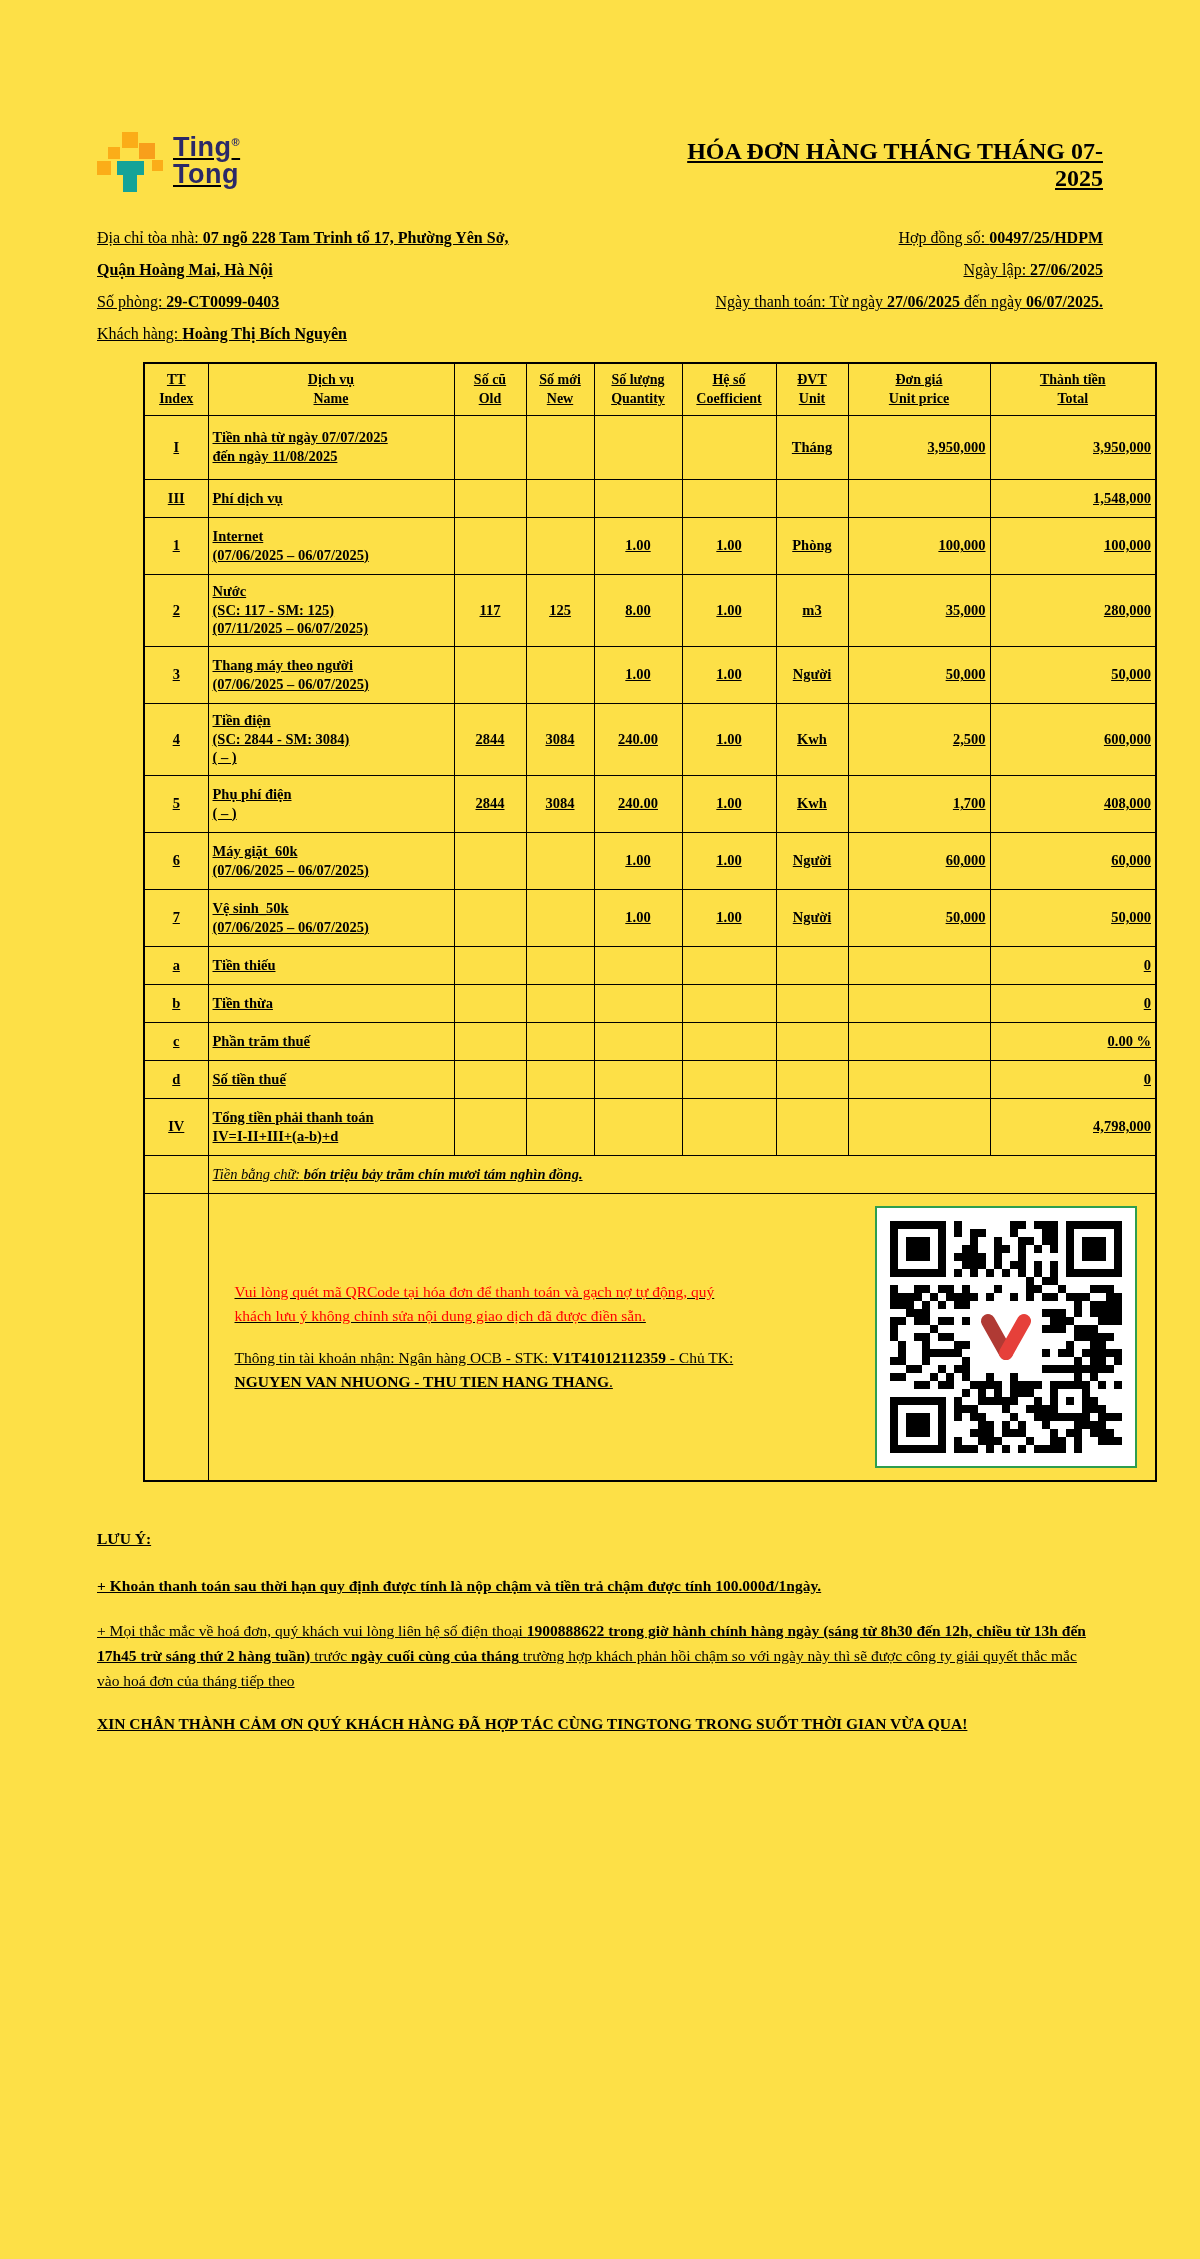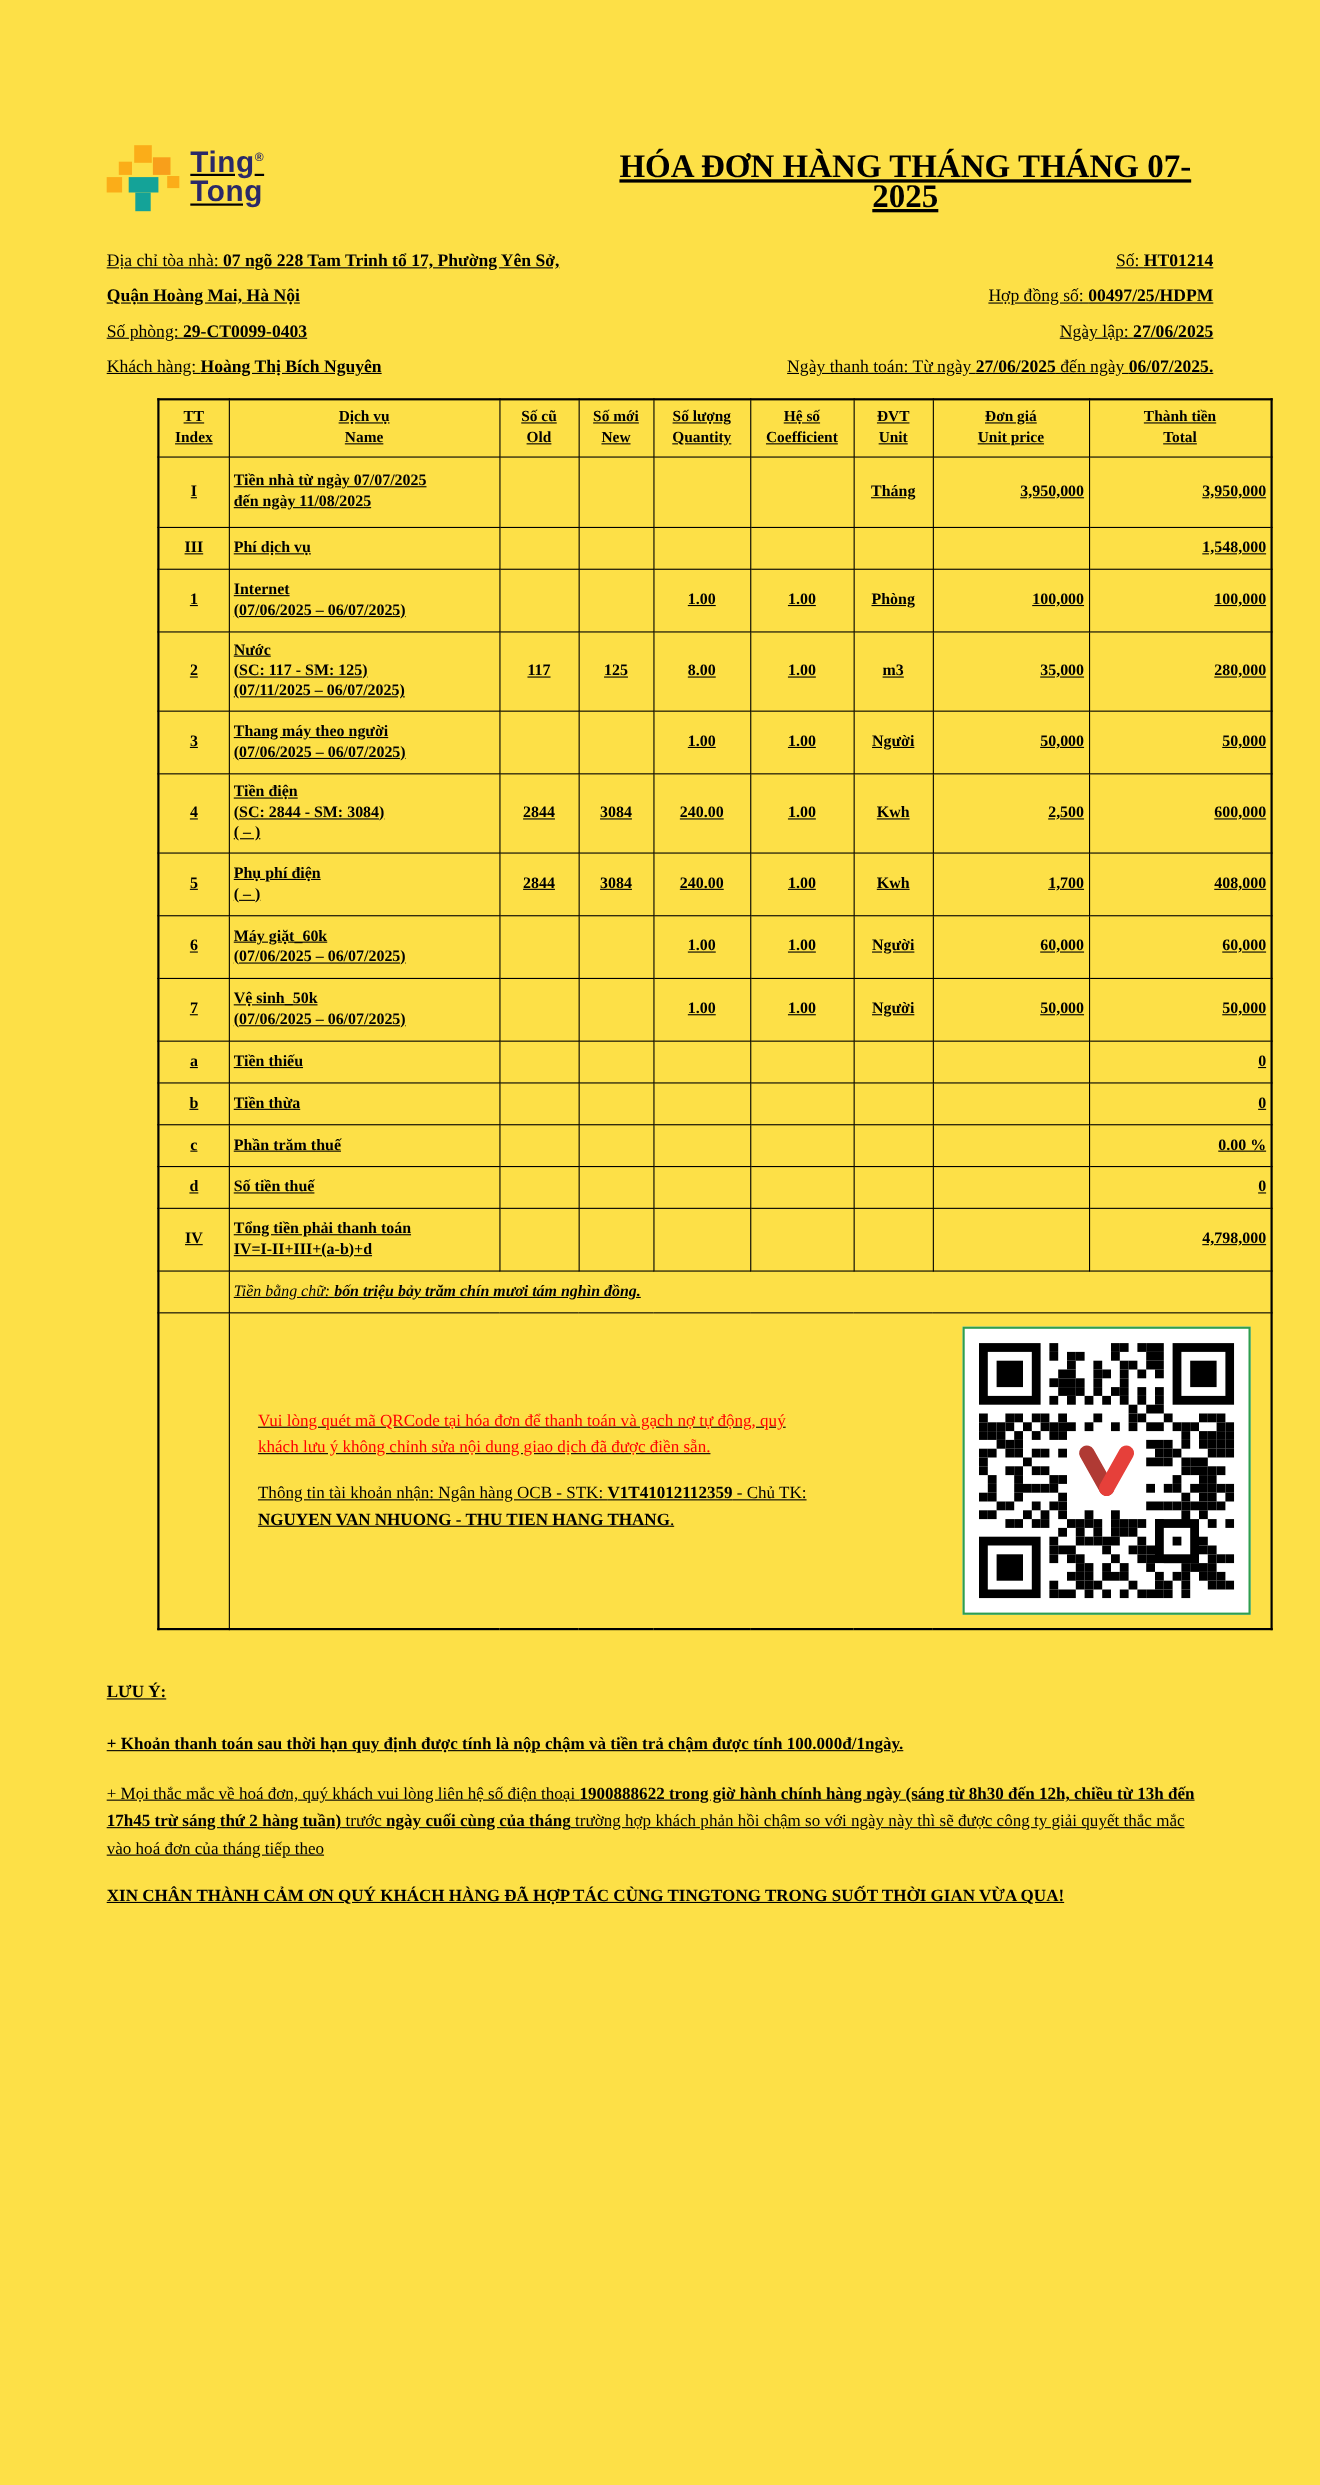--- a/index.html
+++ b/index.html
@@ -23,7 +23,7 @@
   .brand-text{font-family:"Liberation Sans", sans-serif;font-weight:700;color:#2B2968;
     font-size:27px;line-height:27px;letter-spacing:0.5px;margin-top:2px;}
   .brand-text .reg{font-size:11px;vertical-align:super;line-height:0;}
-  .title{width:560px;text-align:center;font-weight:700;font-size:30px;line-height:27px;white-space:pre-line;margin-top:6px;}
+  .title{width:560px;text-align:right;font-weight:700;font-size:24px;line-height:27px;white-space:pre-line;margin-top:6px;}
   
   .info{display:flex;justify-content:space-between;margin-top:26px;font-size:16px;line-height:32px;}
   .info-left{width:56%;}

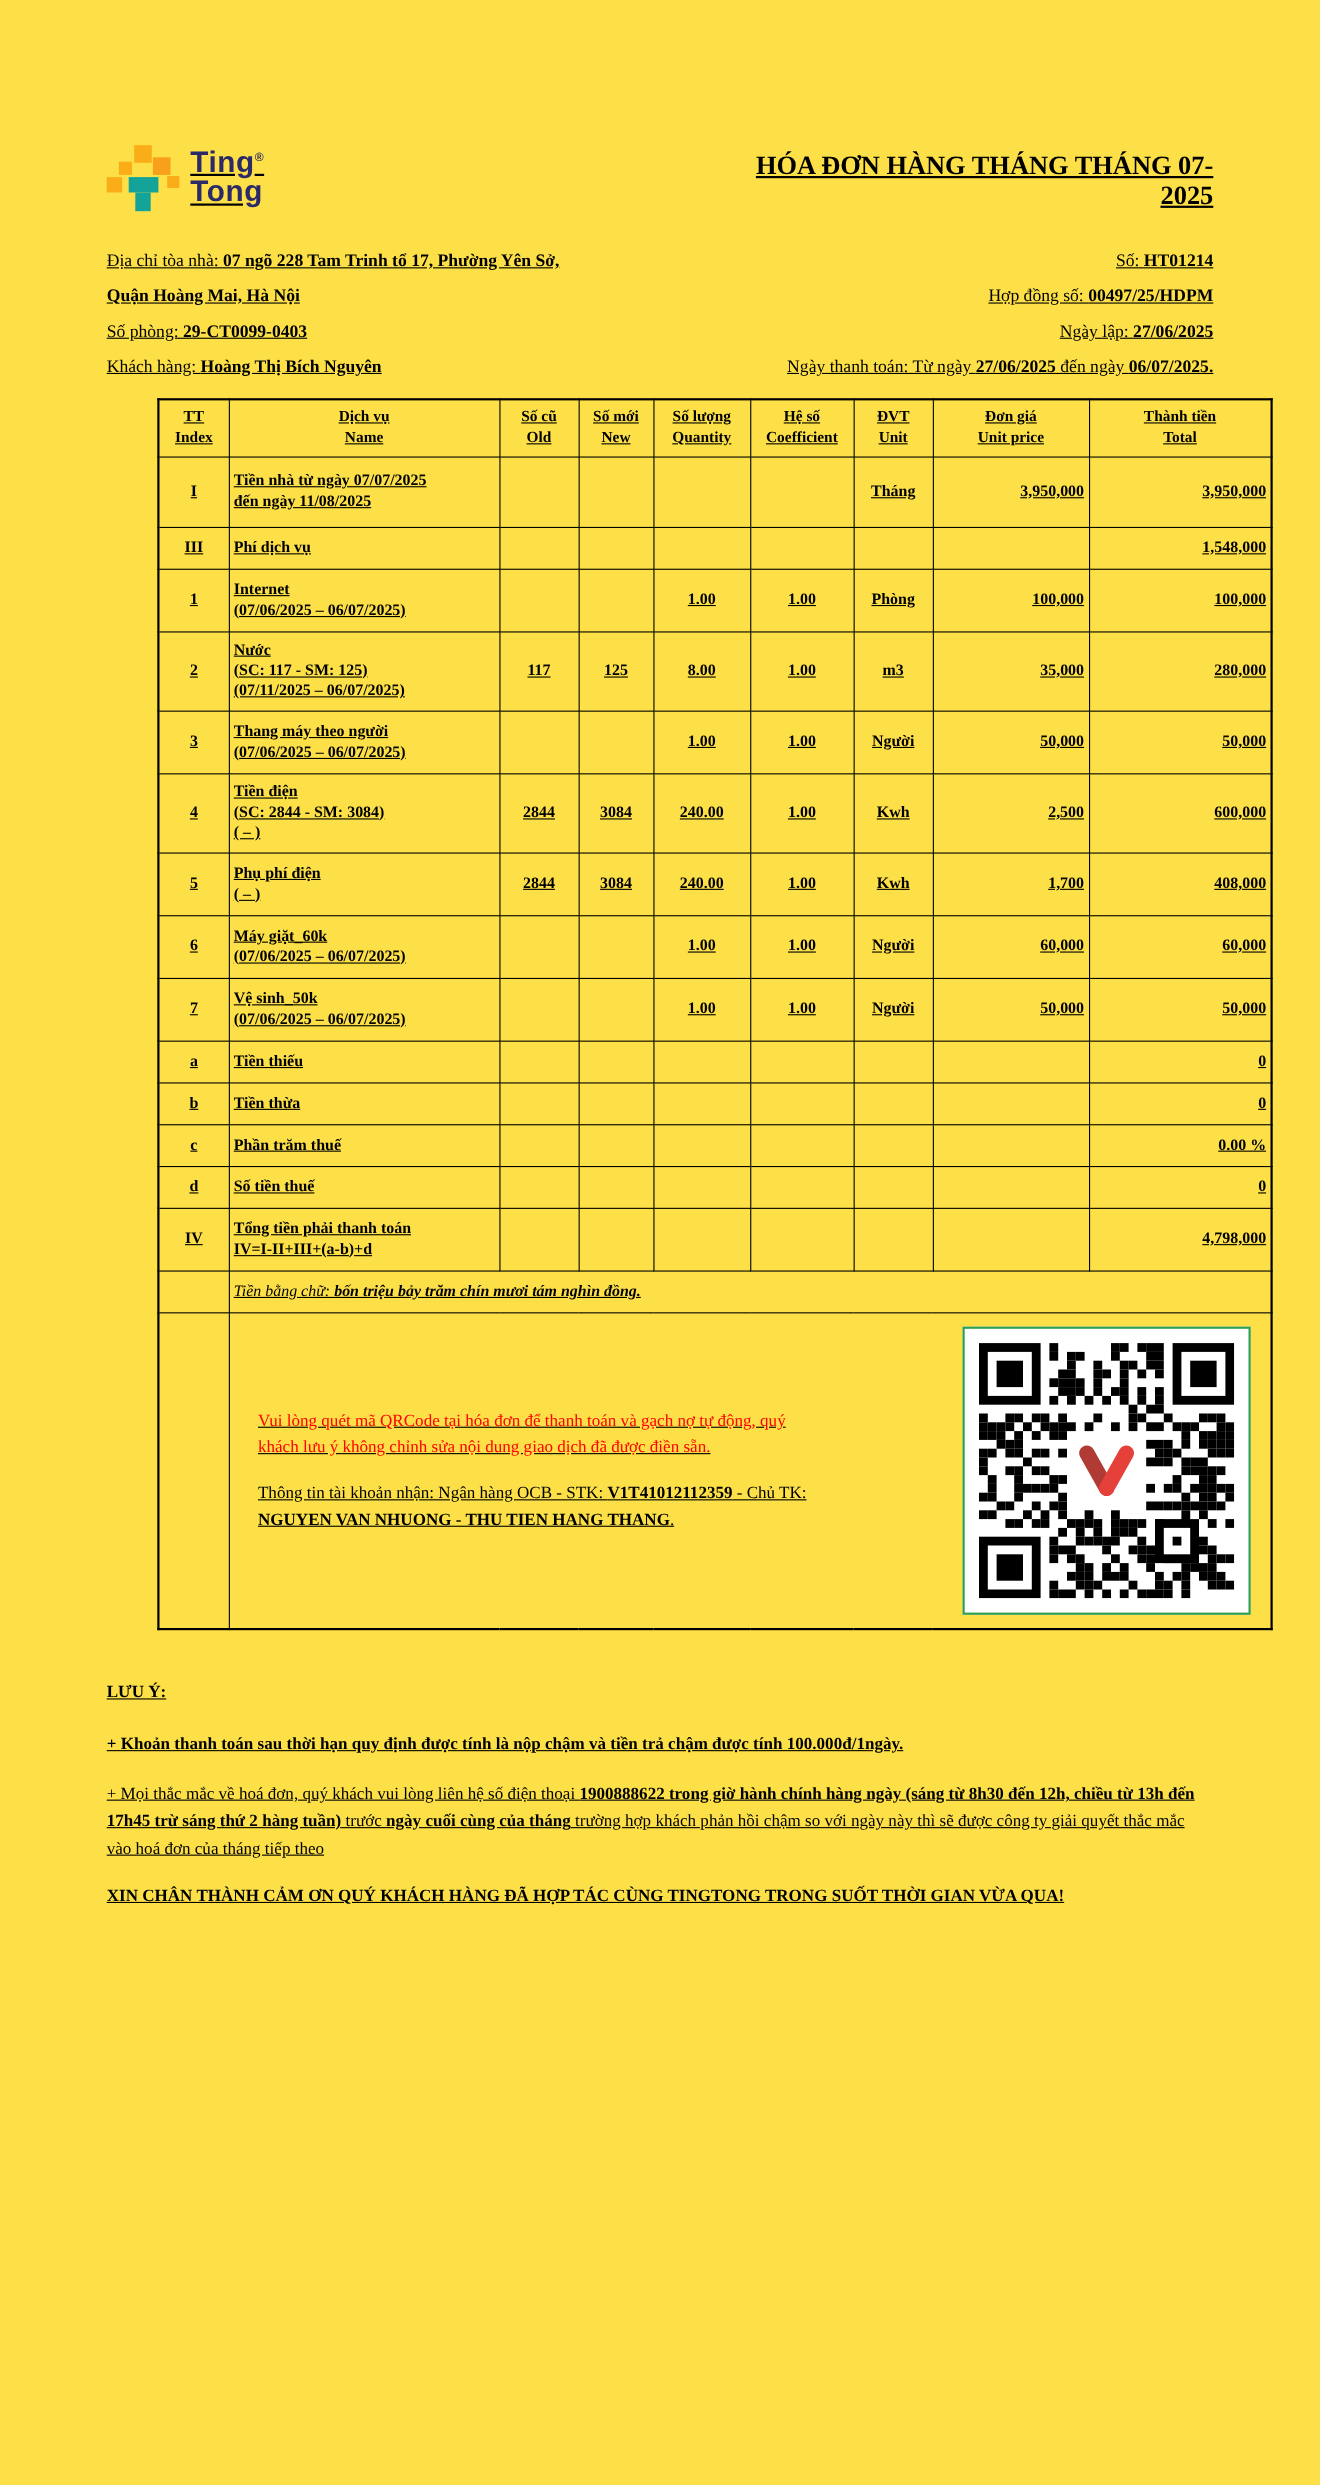--- a/index.html
+++ b/index.html
@@ -101,7 +101,6 @@
       <div><span class="lbl">Khách hàng: </span><span class="val">Hoàng Thị Bích Nguyên</span></div>
     </div>
     <div class="info-right">
-      <div><span class="lbl">Số: </span><span class="val">HT01214</span></div>
       <div><span class="lbl">Hợp đồng số: </span><span class="val">00497/25/HDPM</span></div>
       <div><span class="lbl">Ngày lập: </span><span class="val">27/06/2025</span></div>
       <div><span class="lbl">Ngày thanh toán: Từ ngày </span><span class="val">27/06/2025</span><span class="lbl"> đến ngày </span><span class="val">06/07/2025.</span></div>

